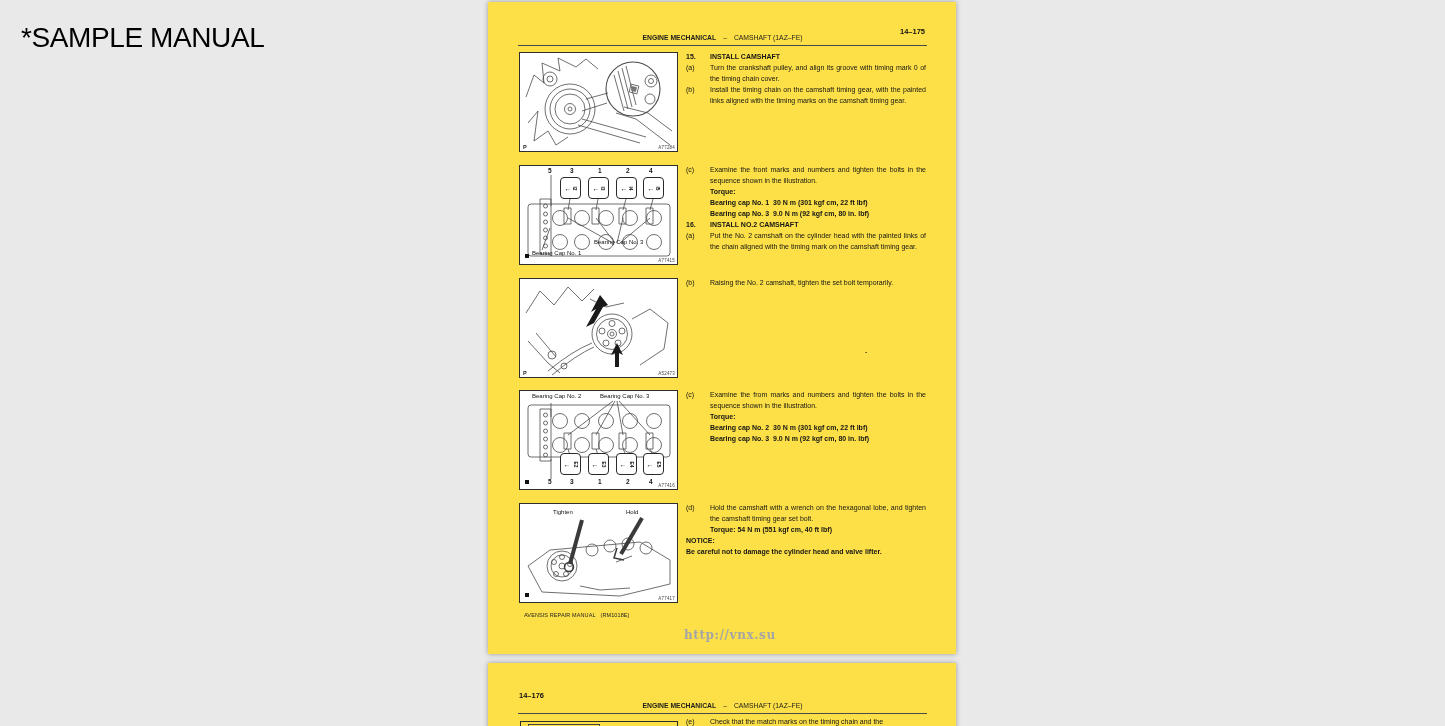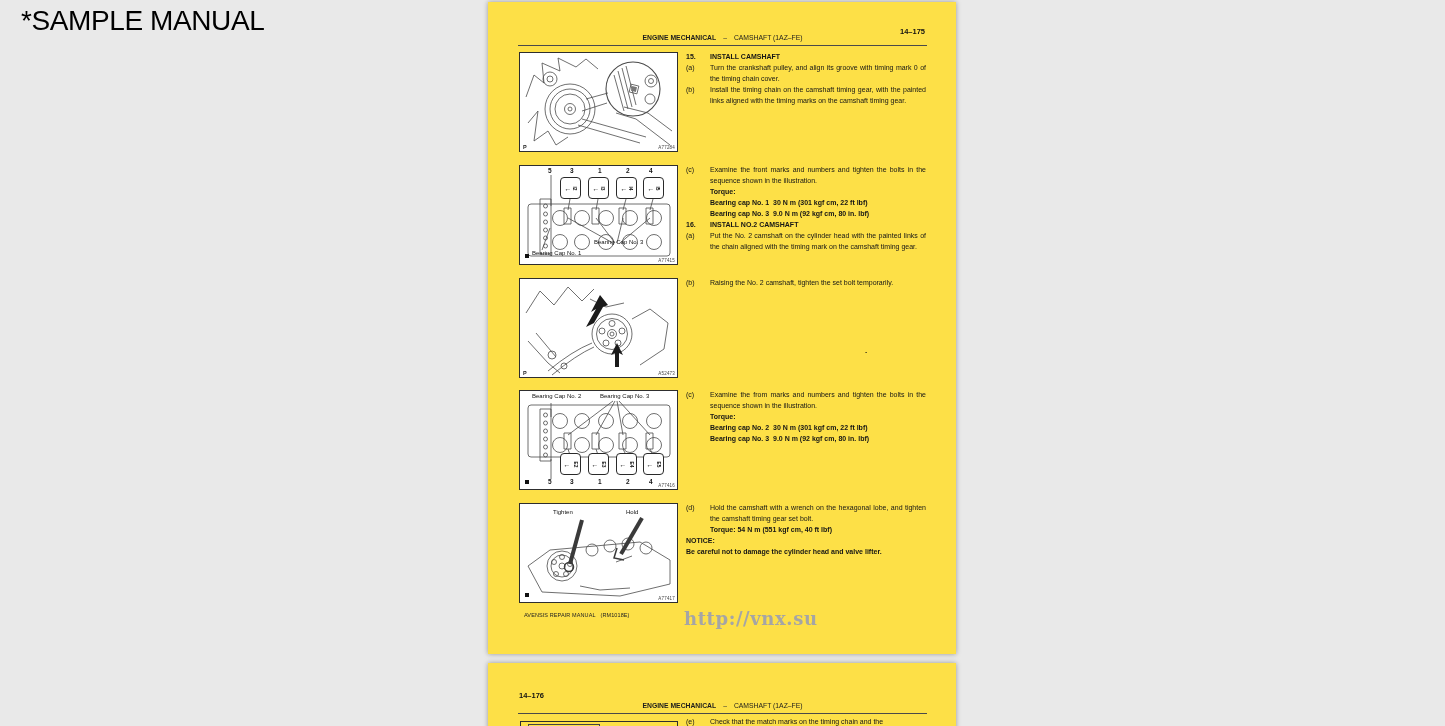--- a/index.html
+++ b/index.html
@@ -11,7 +11,7 @@
     color:#1c1c1c;
   }
   .sample-label{
-    position:absolute; left:21px; top:5px;
+    position:absolute; left:21px; top:22px;
     font-size:28px; letter-spacing:-0.4px; color:#000;
   }
   .page{

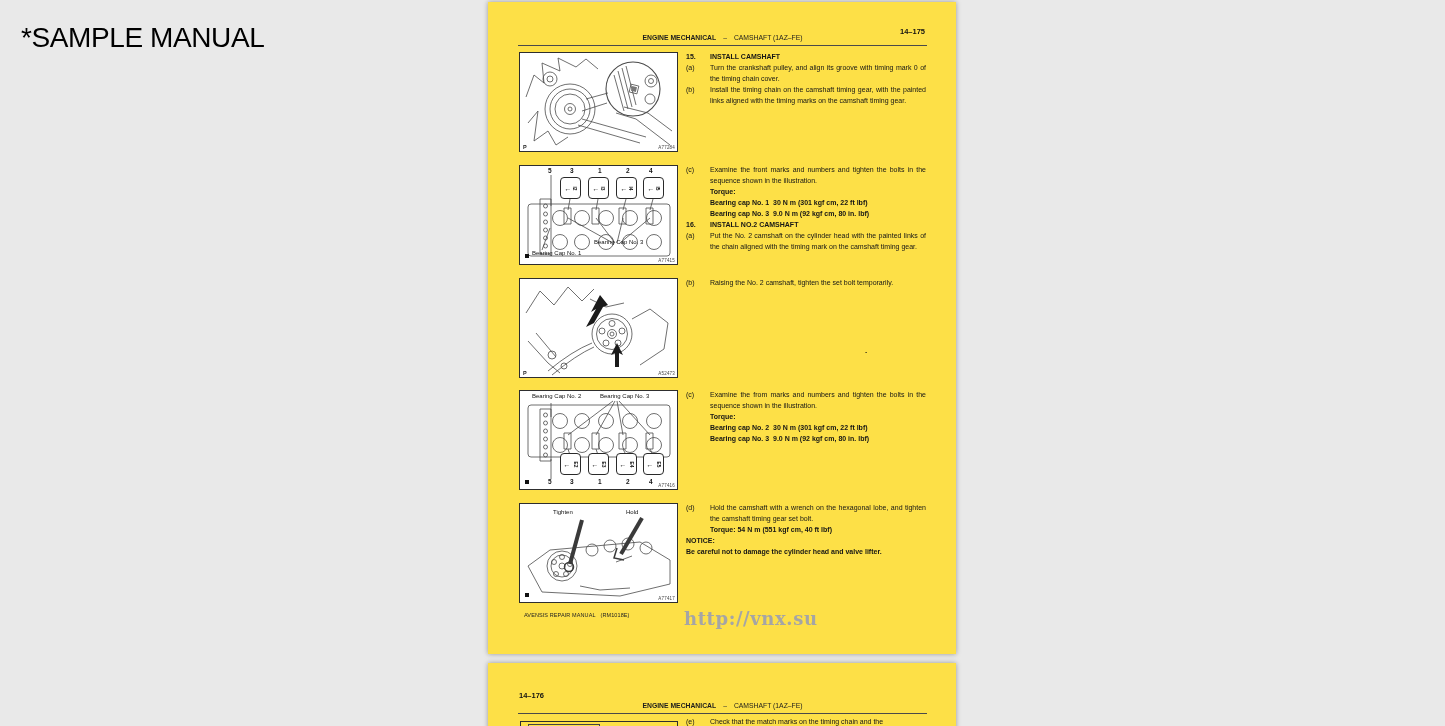--- a/index.html
+++ b/index.html
@@ -60,9 +60,9 @@
   .footerline{ position:absolute; left:36px; top:610px; font-size:5.5px; color:#222; letter-spacing:0.1px; }
   .straydot{ position:absolute; left:377px; top:344px; font-size:8px; font-weight:bold; color:#111; }
   .watermark{
-    position:absolute; left:684px; top:608px;
+    position:absolute; left:684px; top:628px;
     font-family:"DejaVu Serif", serif; font-weight:bold;
-    font-size:18px; color:#a5a5a5; letter-spacing:0.6px;
+    font-size:12px; color:#a5a5a5; letter-spacing:0.6px;
   }
   .partial-figbox{ position:absolute; left:32px; top:58px; width:158px; height:30px; border:1px solid #2e2e2e; }
   .partial-figbox .inner{ position:absolute; left:7px; top:2px; width:72px; height:26px; border:1px solid #444; }

